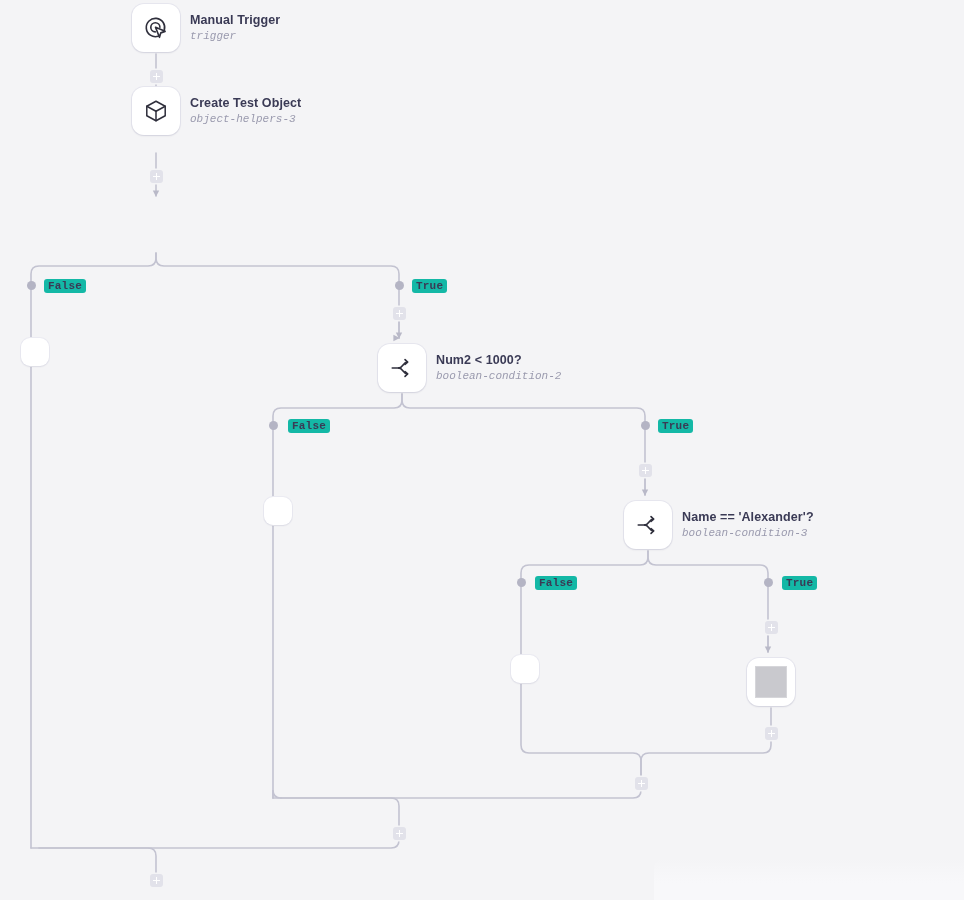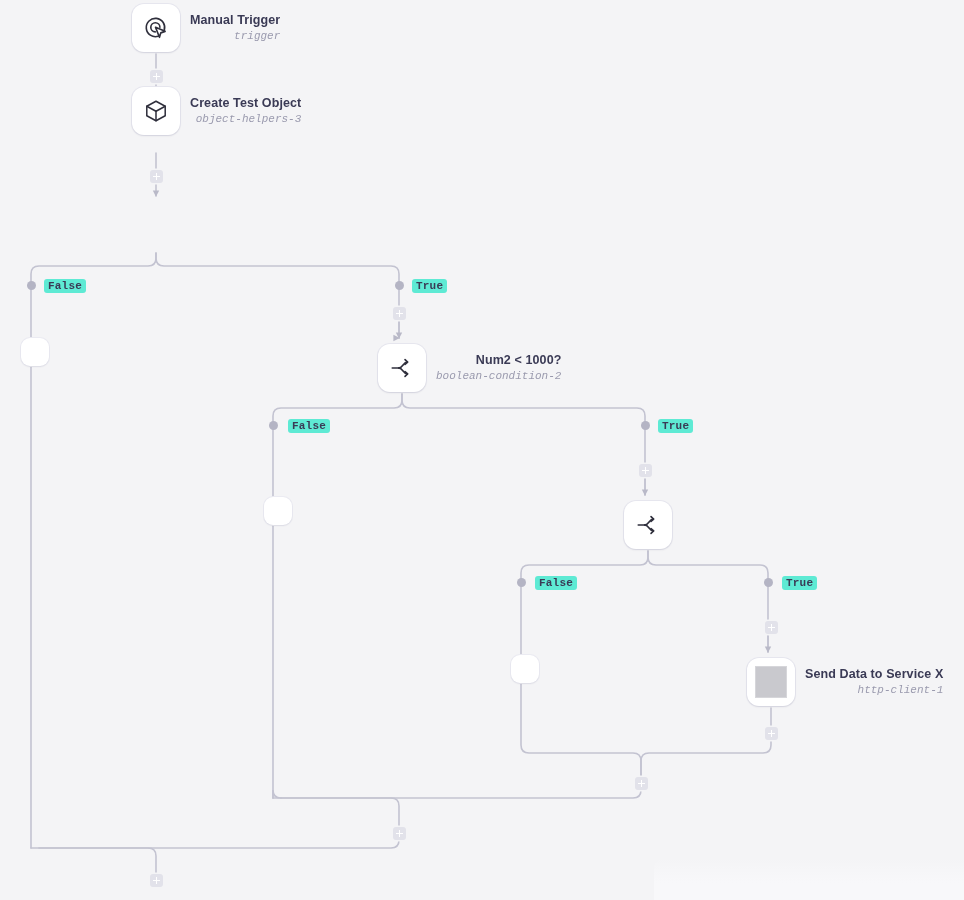--- a/index.html
+++ b/index.html
@@ -14,7 +14,6 @@
     background: #f4f4f6;
     font-family: "Liberation Sans", sans-serif;
     overflow: hidden;
-    text-align: right;
   }
   #edges {
     position: absolute;

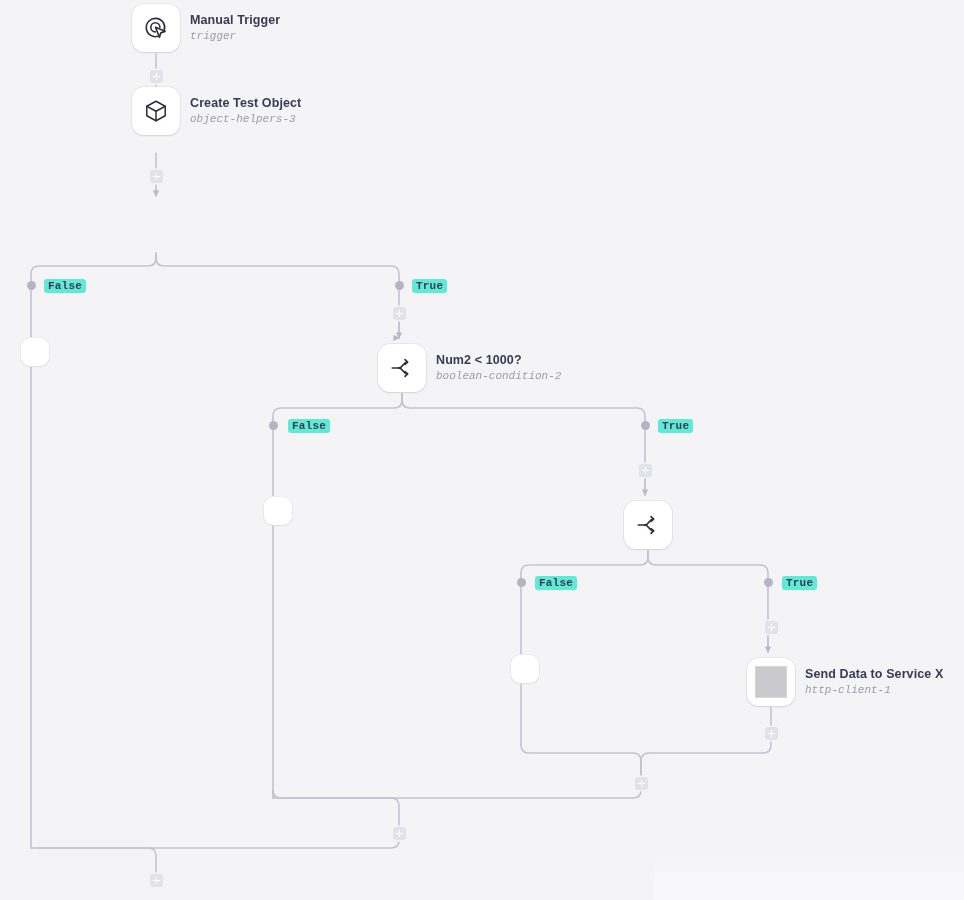--- a/index.html
+++ b/index.html
@@ -96,7 +96,7 @@
     font-size: 11px;
     font-weight: bold;
     color: #3a3a55;
-    background: #5eead4;
+    background: #14b8a6;
     padding: 1px 4px;
     border-radius: 3px;
     white-space: nowrap;

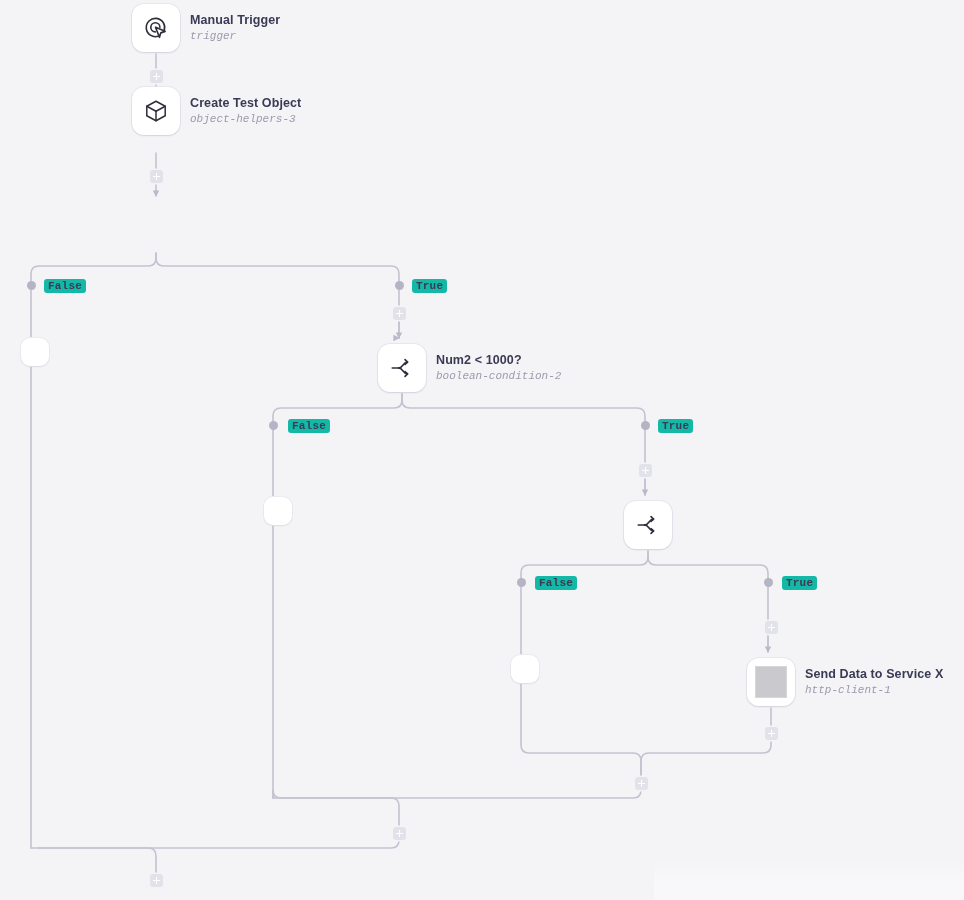--- a/index.html
+++ b/index.html
@@ -250,6 +250,10 @@
         </svg>
       </span>
     </div>
+    <div class="node-labels">
+      <div class="node-title">Name == 'Alexander'?</div>
+      <div class="node-sub">boolean-condition-3</div>
+    </div>
   </div>
 
   <div class="node" style="left:747px; top:658px;">

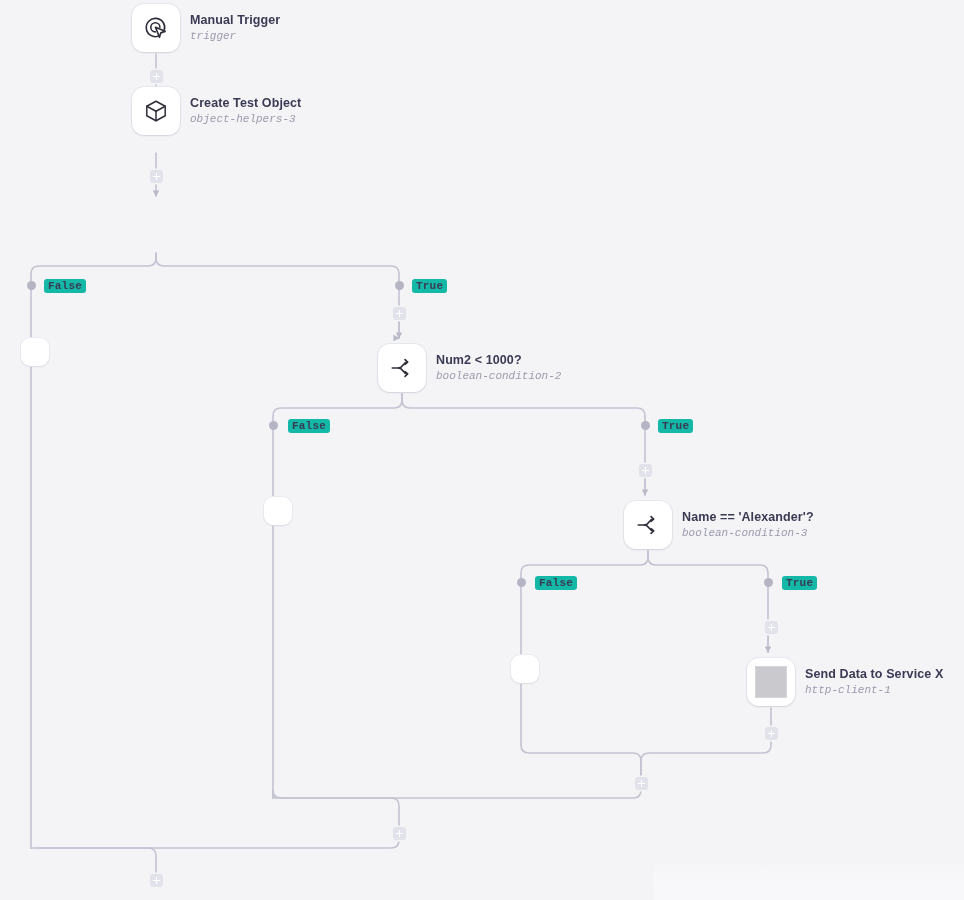--- a/index.html
+++ b/index.html
@@ -260,10 +260,6 @@
     <div class="node-box">
       <span class="img-placeholder"></span>
     </div>
-    <div class="node-labels">
-      <div class="node-title">Send Data to Service X</div>
-      <div class="node-sub">http-client-1</div>
-    </div>
   </div>
 
   <div class="branch-dot" style="left:27px;  top:281px;"></div>

